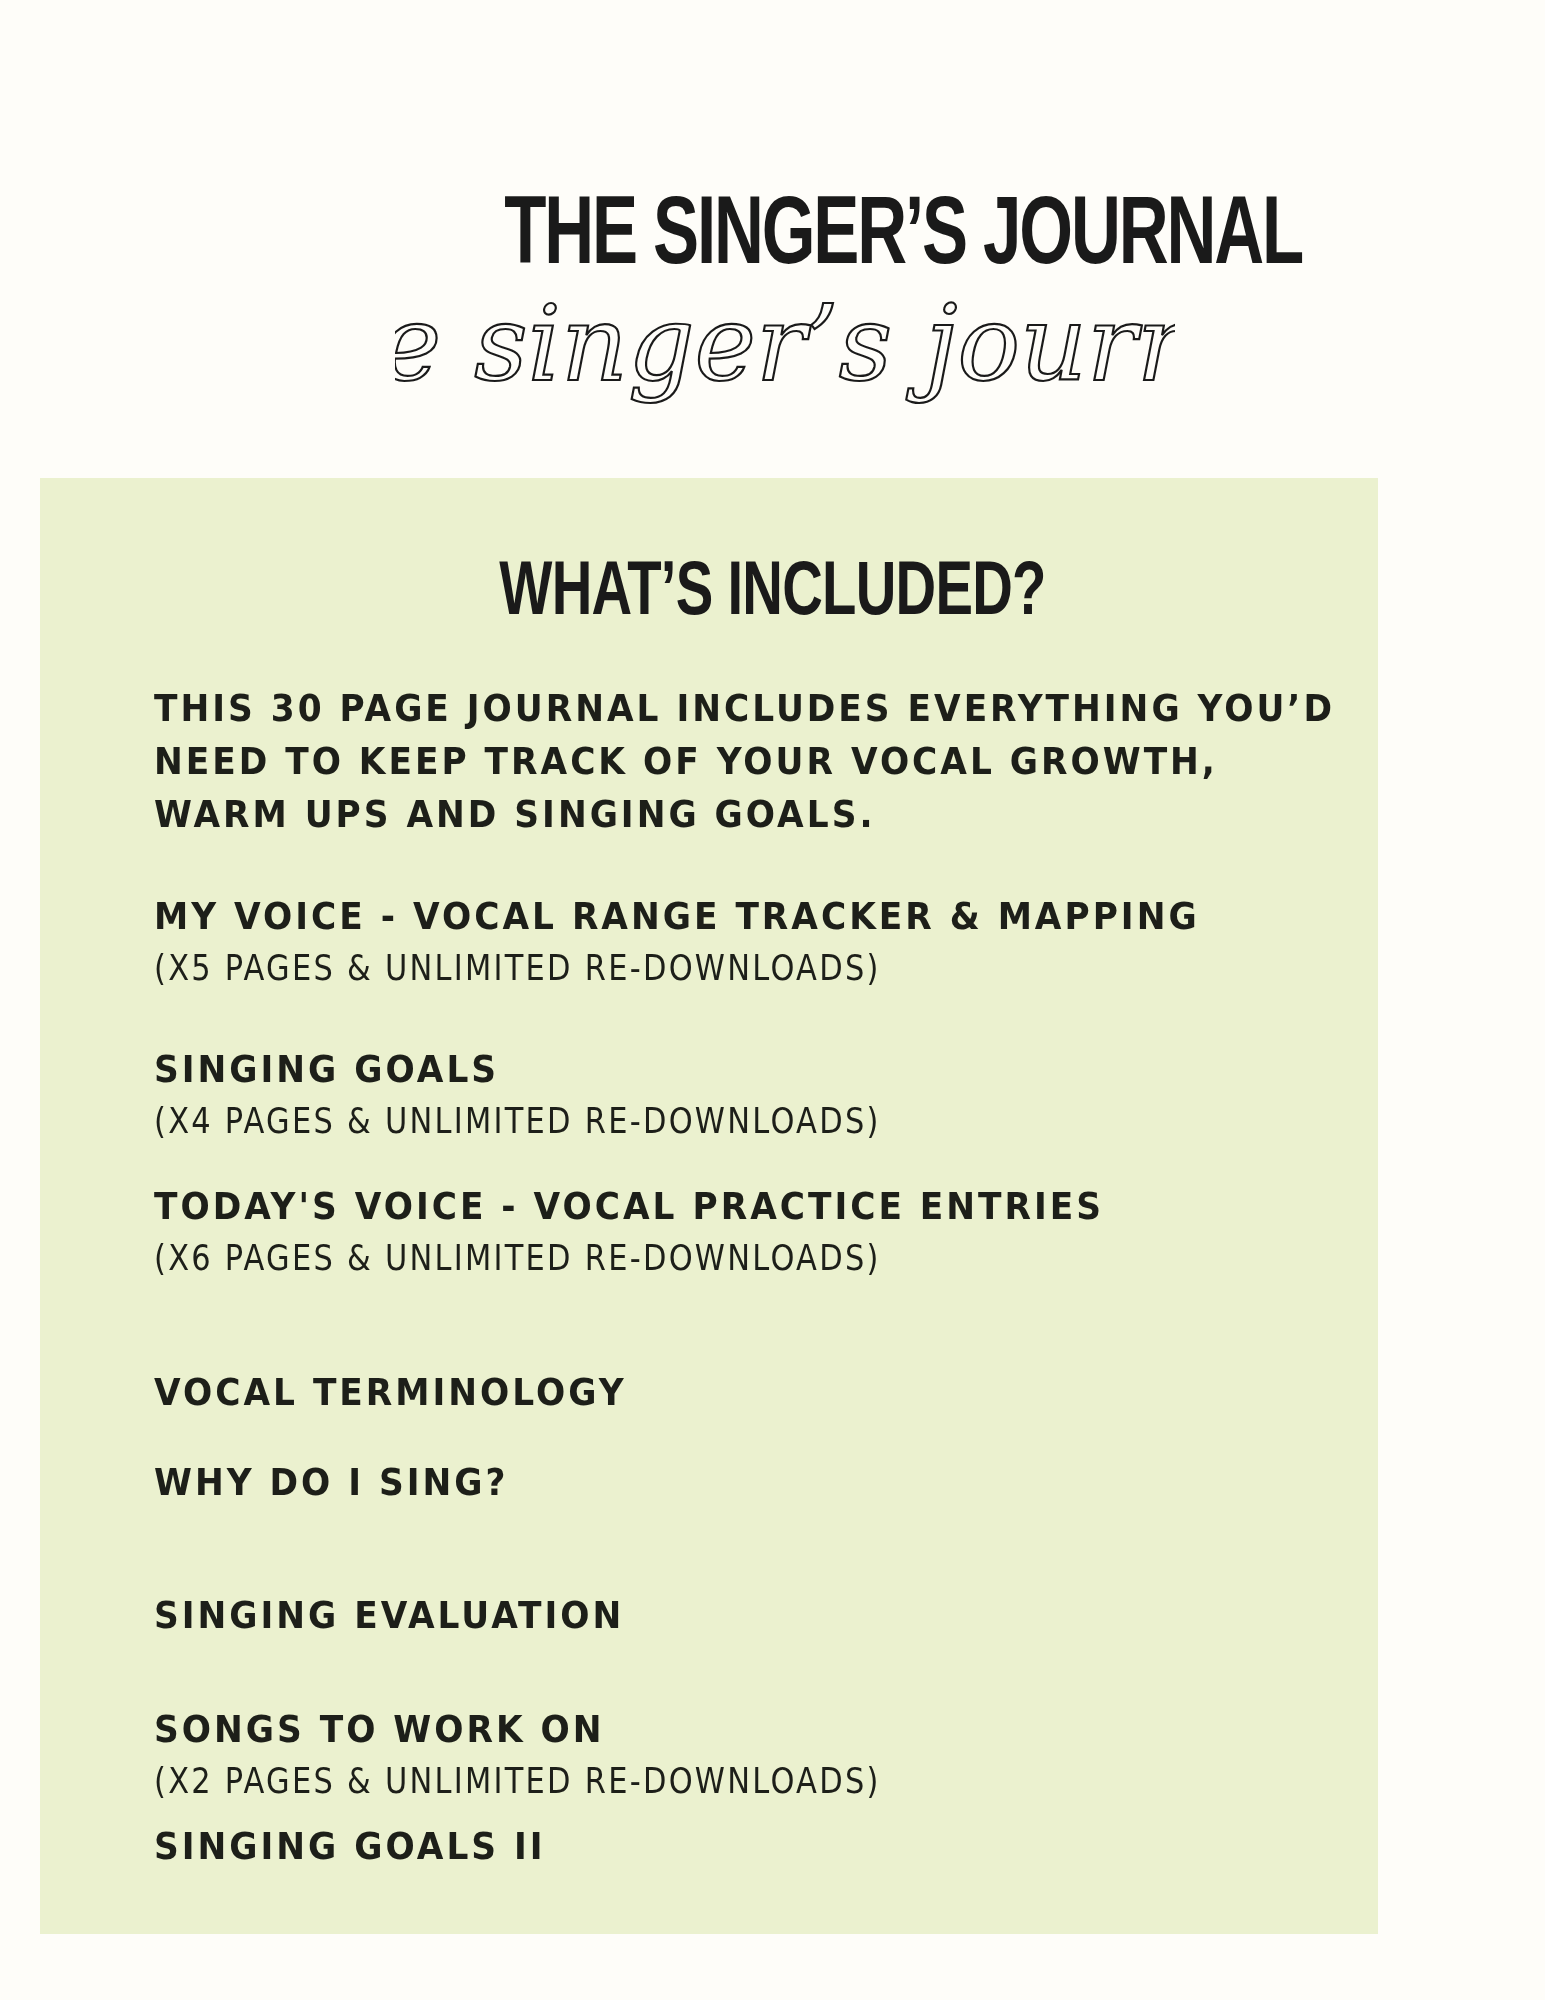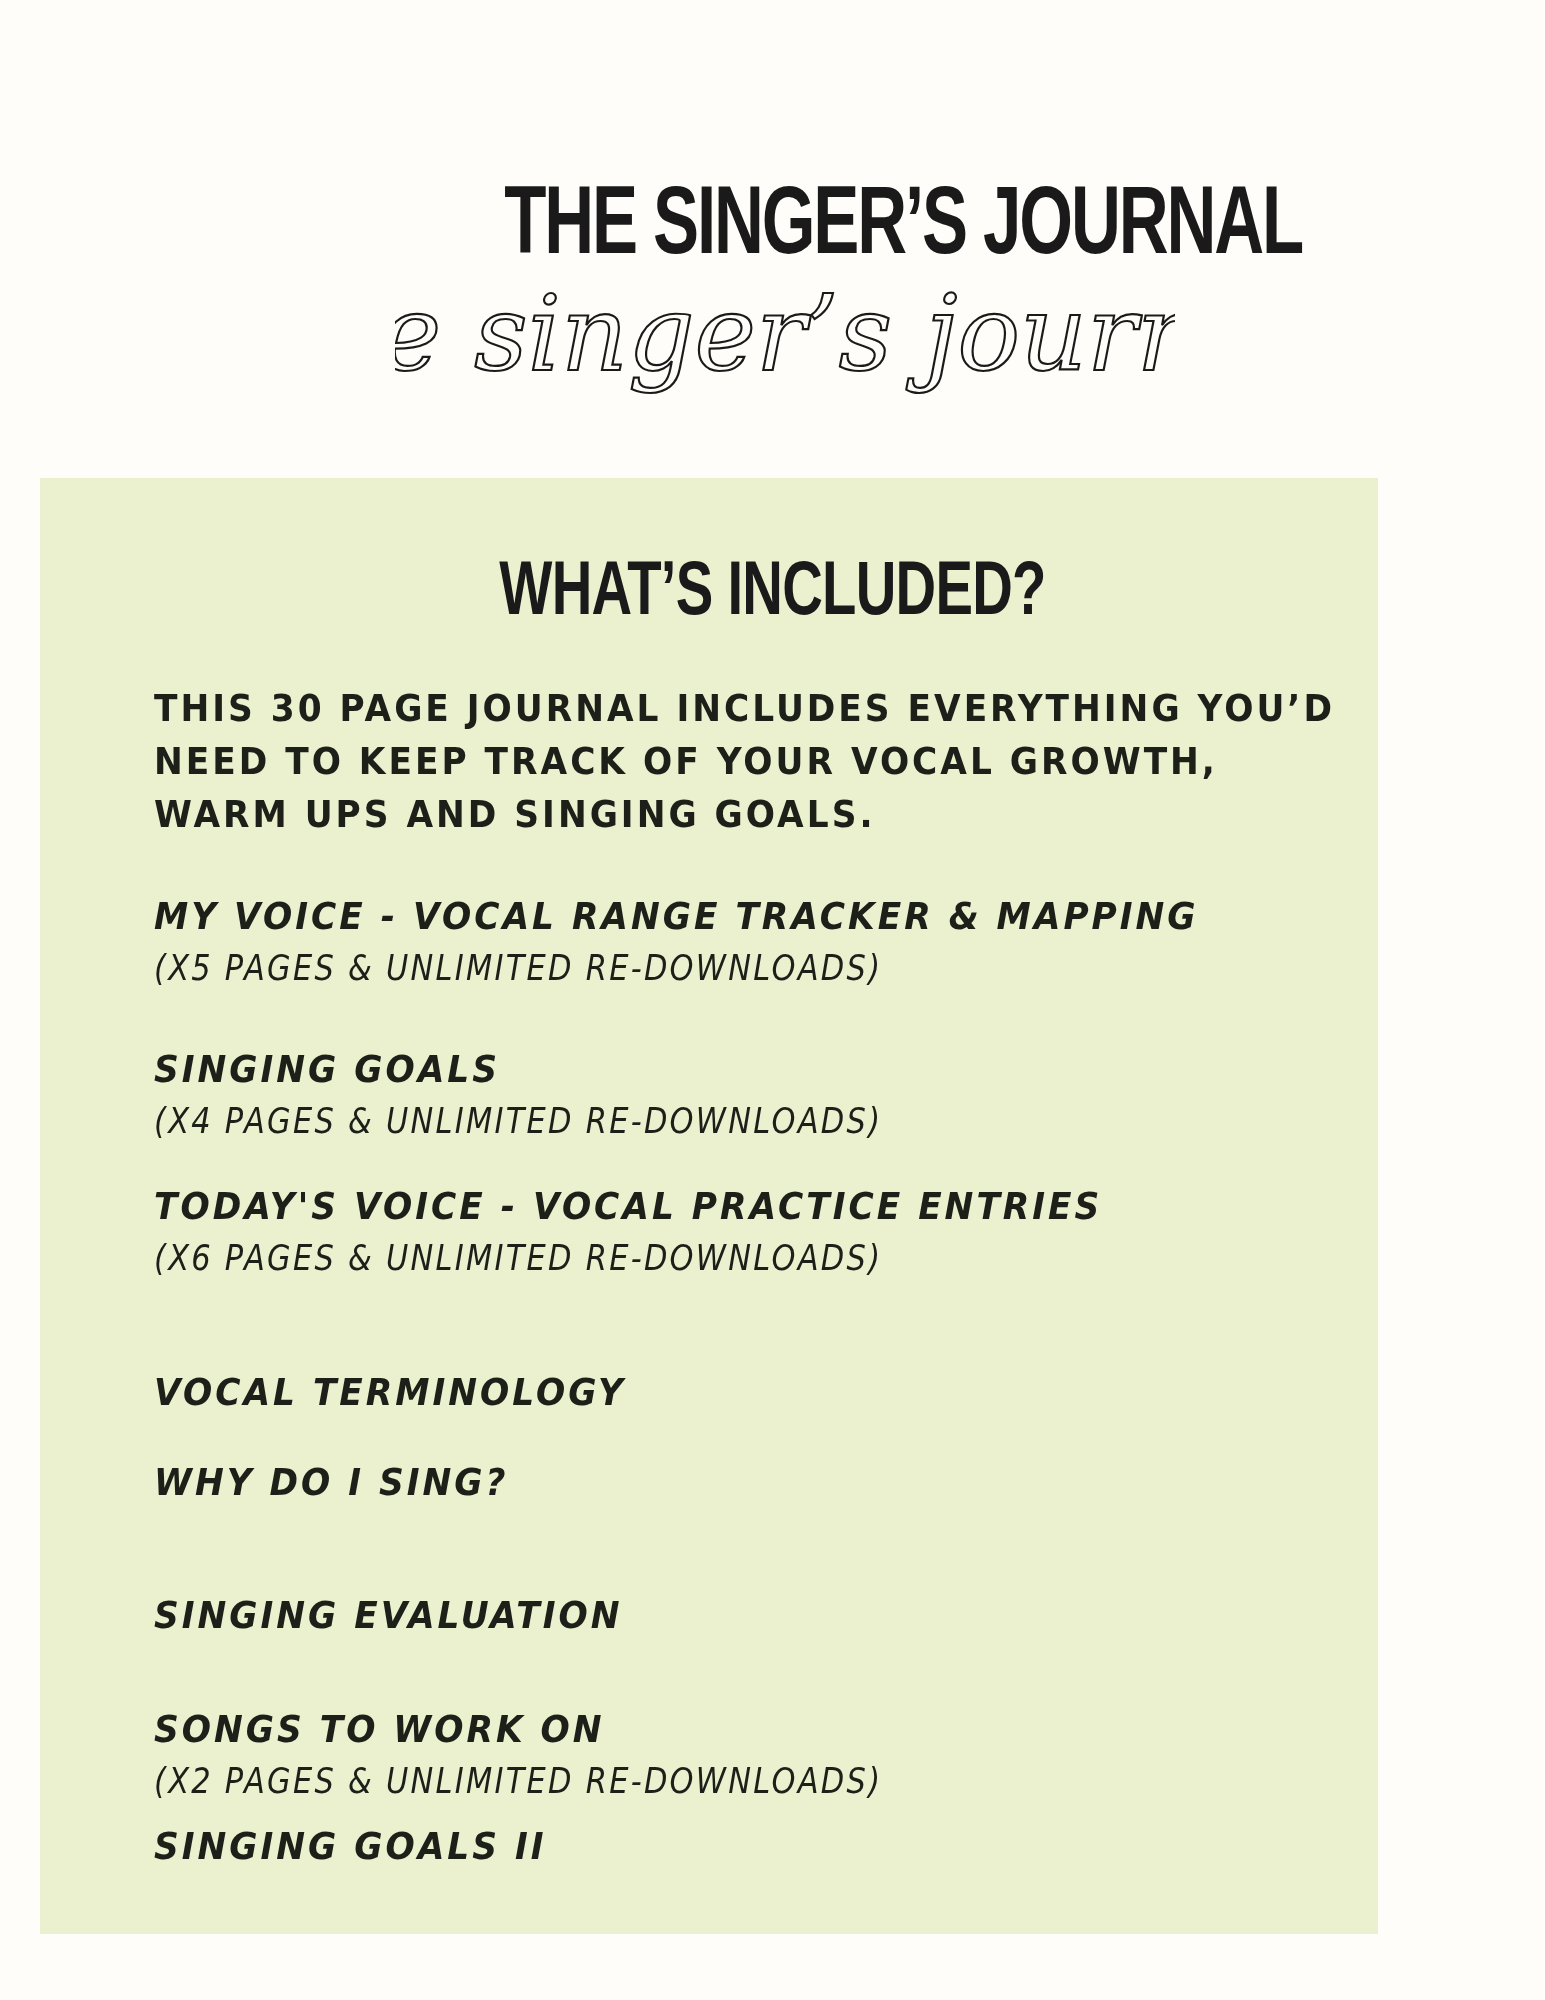--- a/index.html
+++ b/index.html
@@ -18,7 +18,7 @@
     .header {
       position: absolute;
       left: 0;
-      top: 0;
+      top: 10px;
       width: 1545px;
       height: 478px;
     }

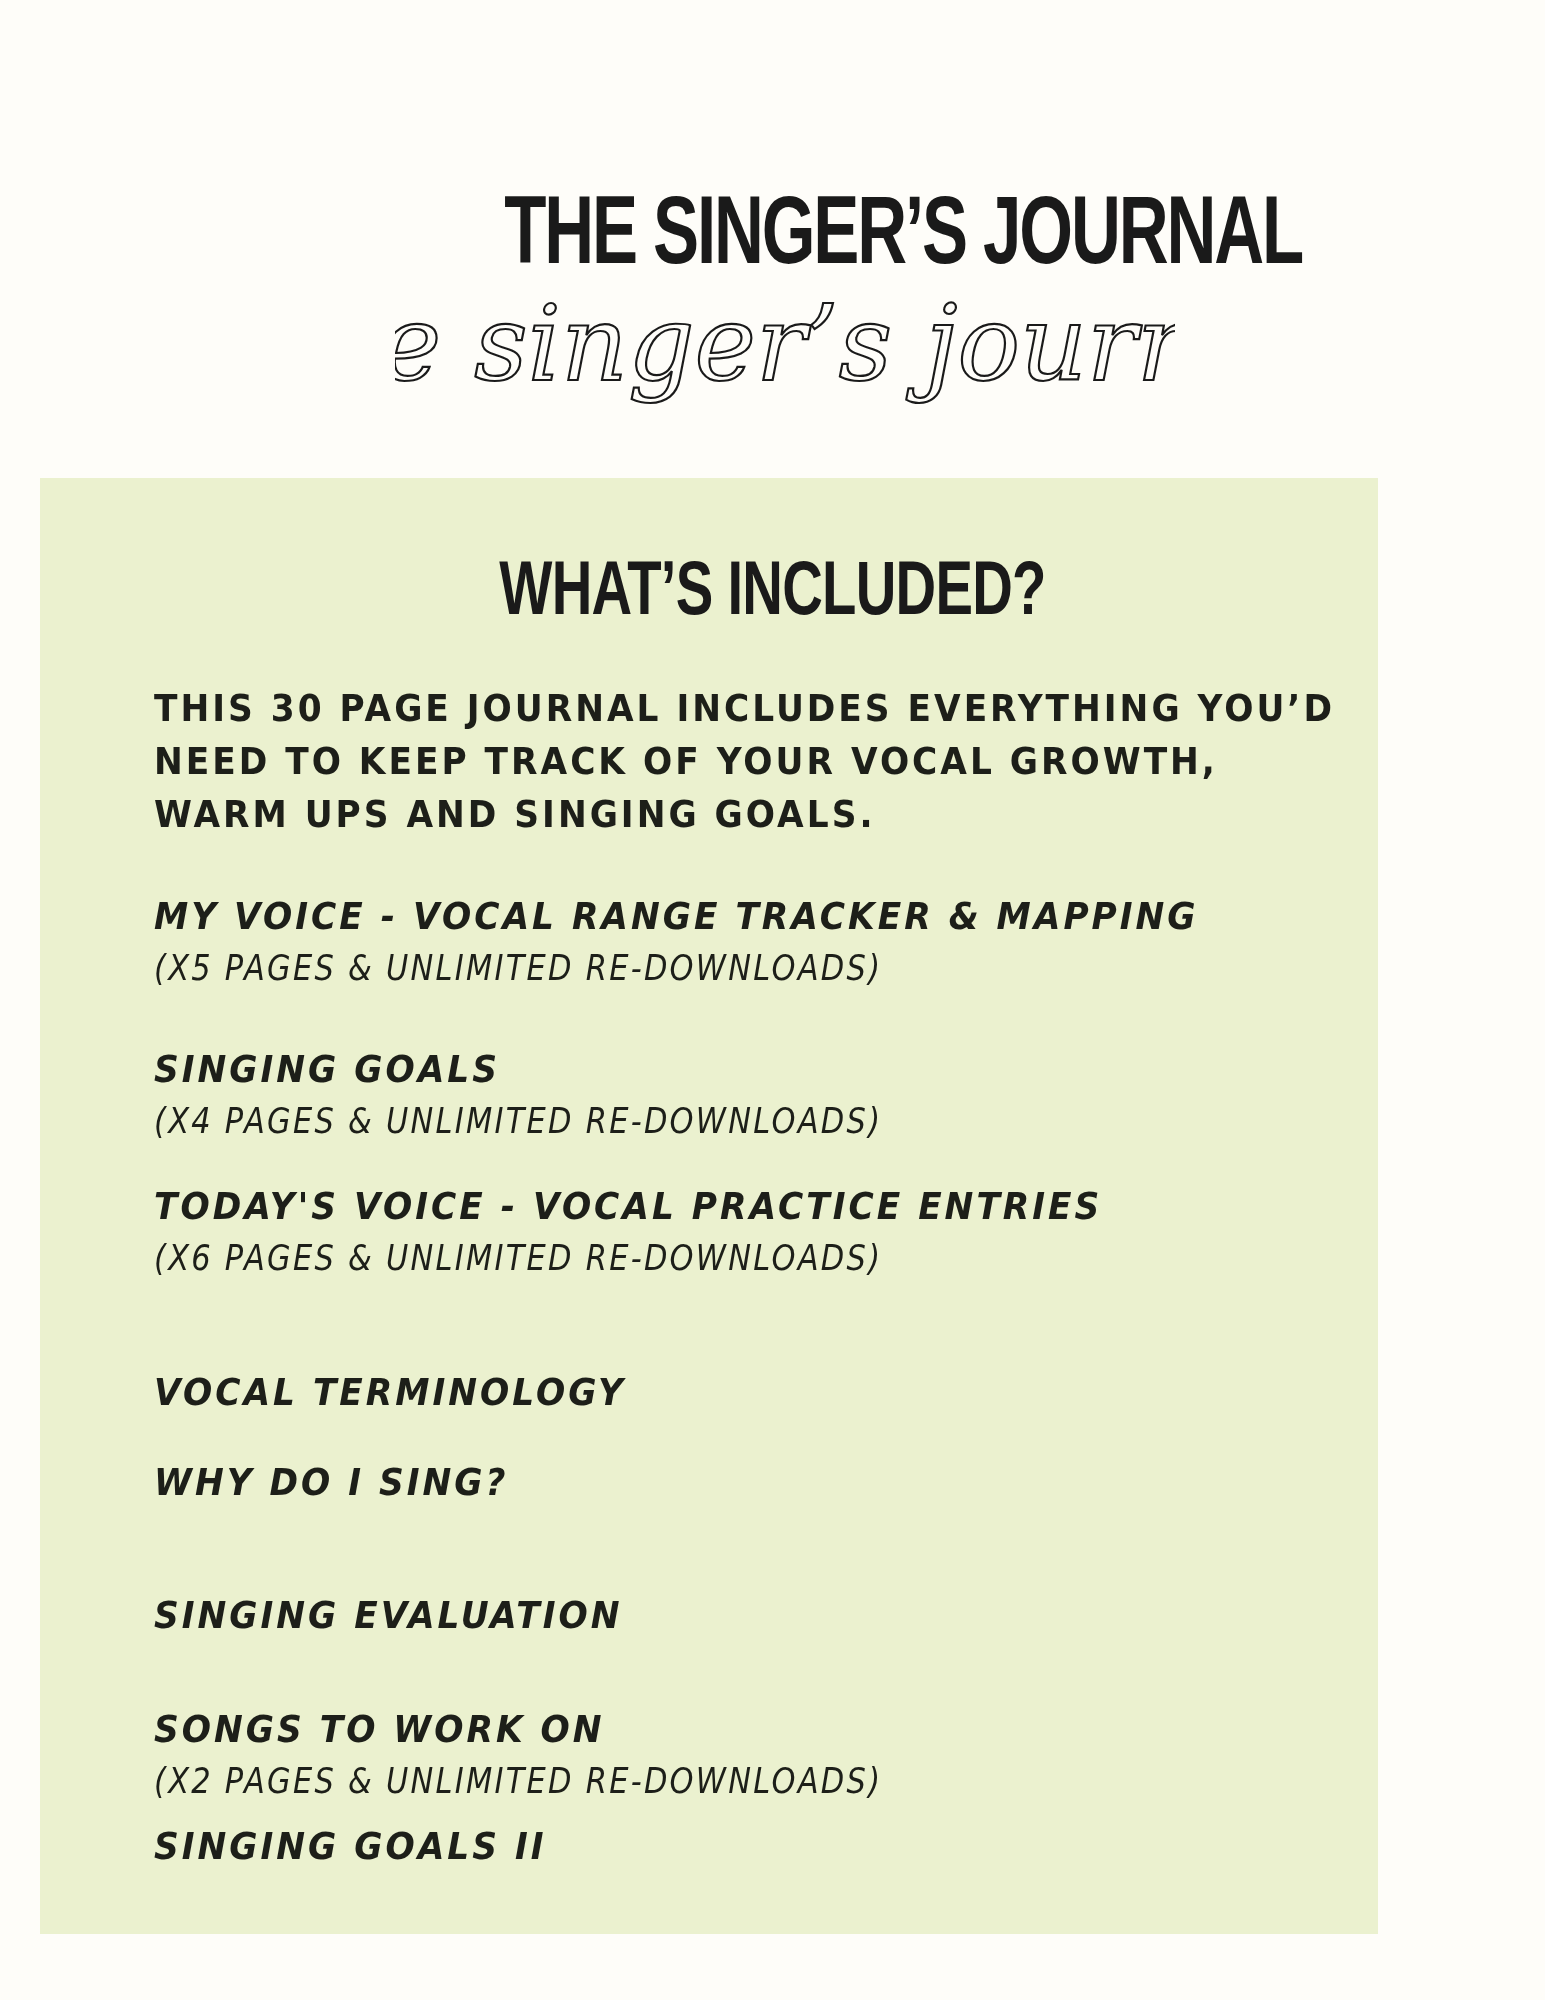--- a/index.html
+++ b/index.html
@@ -112,7 +112,6 @@
       position: absolute;
       left: 0;
       width: 1300px;
-      font-style: italic;
     }
     .item-title {
       display: block;

